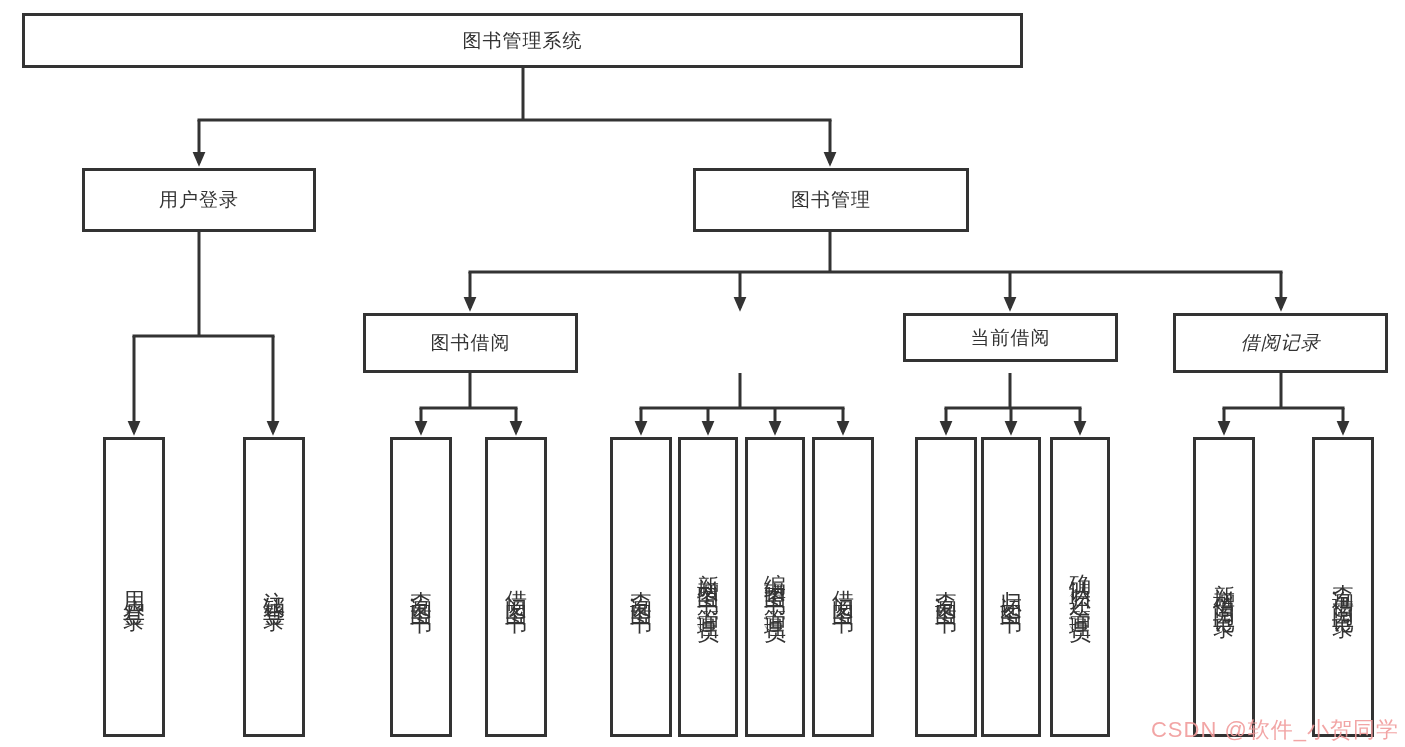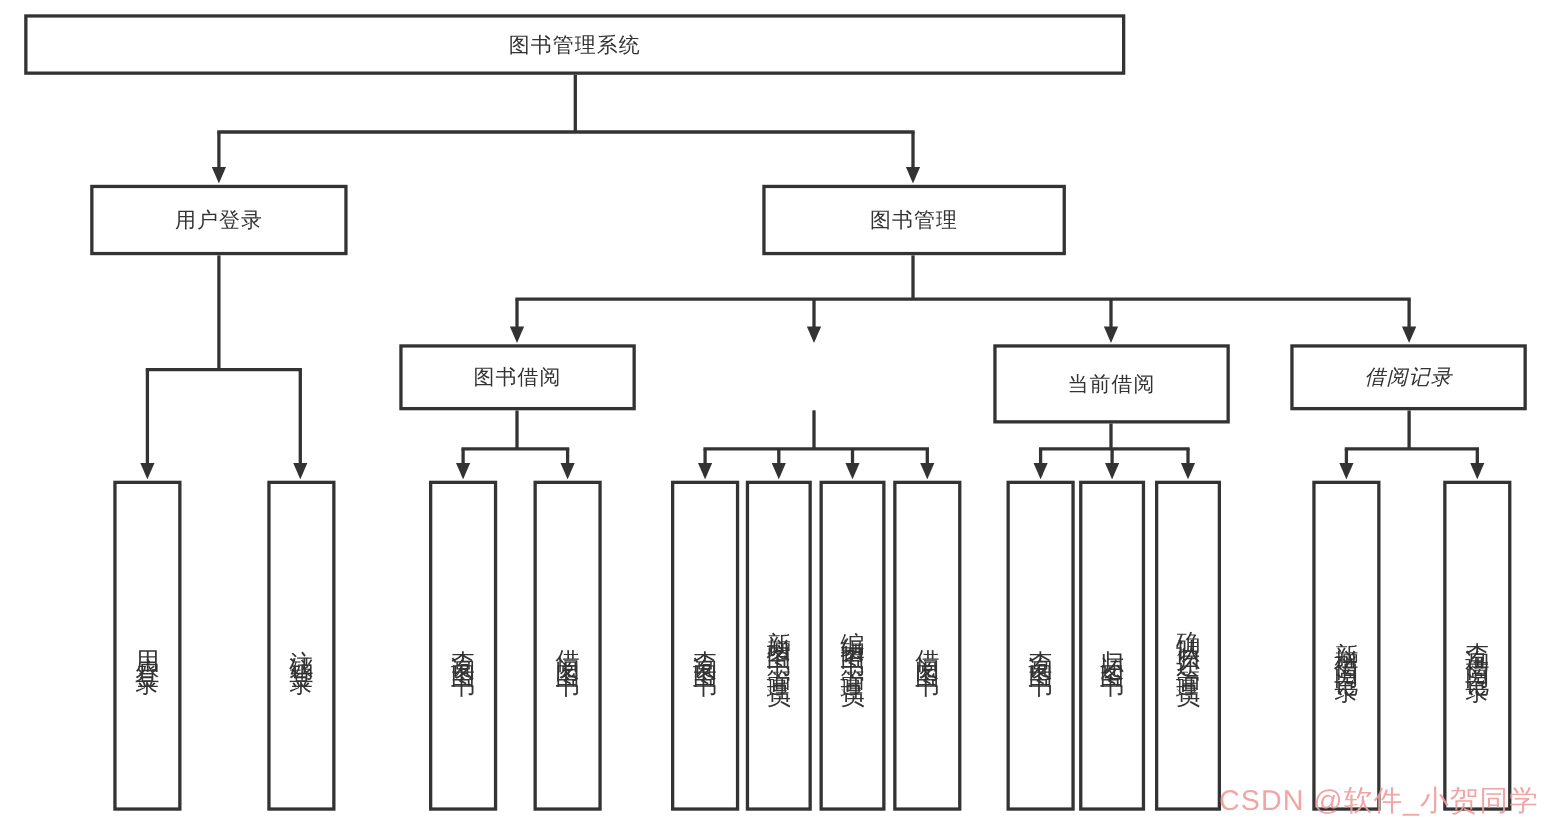--- a/index.html
+++ b/index.html
@@ -87,7 +87,7 @@
   <div class="box" style="left:693px; top:168px; width:276px; height:64px;">图书管理</div>
 
   <div class="box" style="left:363px; top:313px; width:215px; height:60px;">图书借阅</div>
-  <div class="box" style="left:903px; top:313px; width:215px; height:72px;">当前借阅</div>
+  <div class="box" style="left:903px; top:313px; width:215px; height:49px;">当前借阅</div>
   <div class="box" style="left:1173px; top:313px; width:215px; height:60px;font-style:italic;">借阅记录</div>
 
   <div class="box leaf" style="left:103px; top:437px; width:62px; height:300px;">用户登录</div>

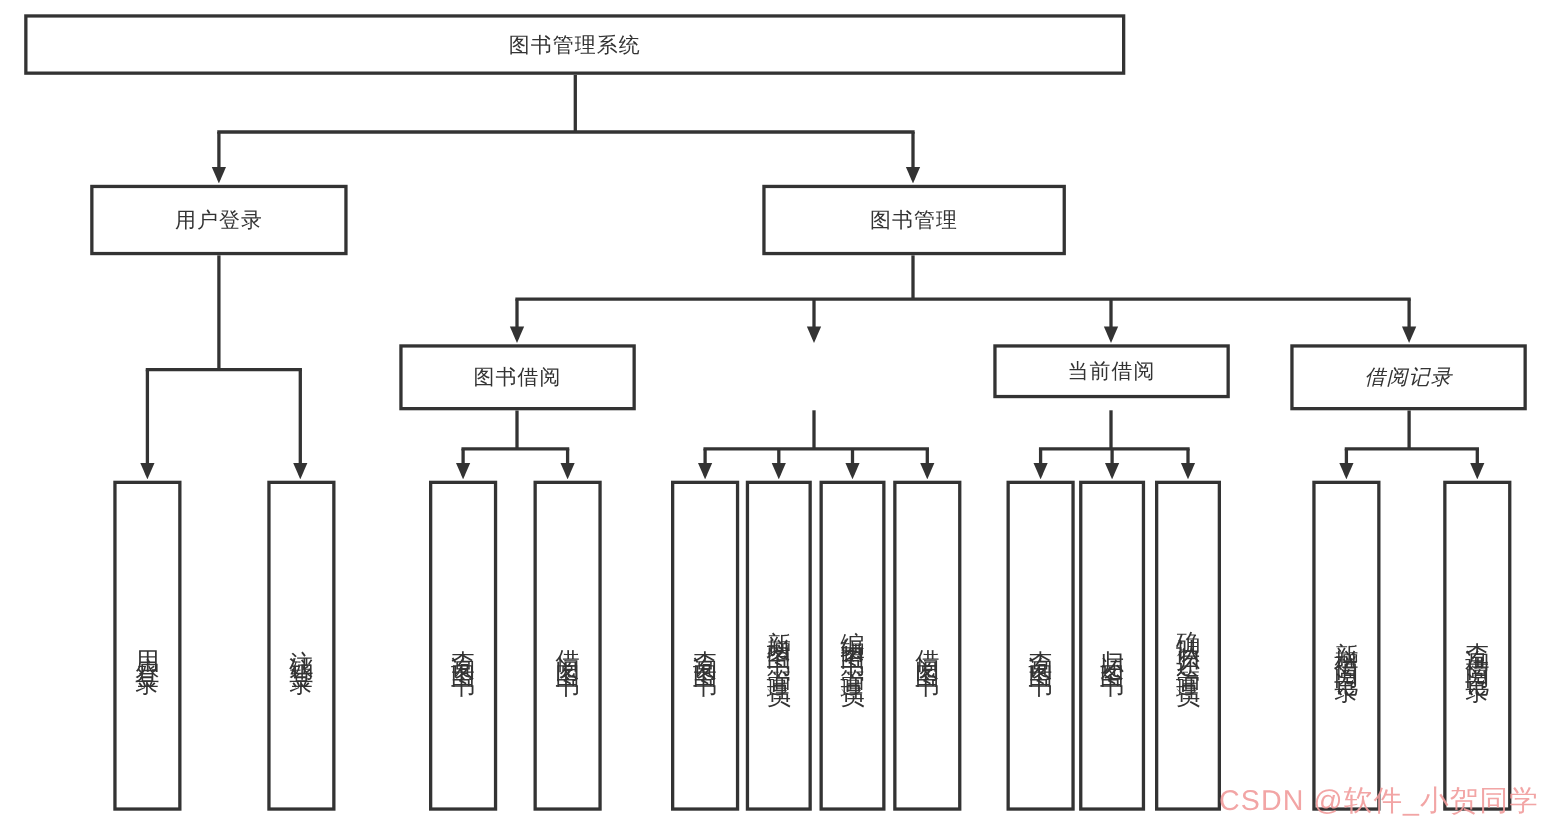--- a/index.html
+++ b/index.html
@@ -22,7 +22,7 @@
   }
   .watermark {
     position:absolute; right:6px; bottom:2px; z-index:5;
-    font-size:26px; letter-spacing:1px; color:var(--watermark); opacity:.9;
+    font-size:22px; letter-spacing:1px; color:var(--watermark); opacity:.9;
     white-space:nowrap;
   }
 </style>

